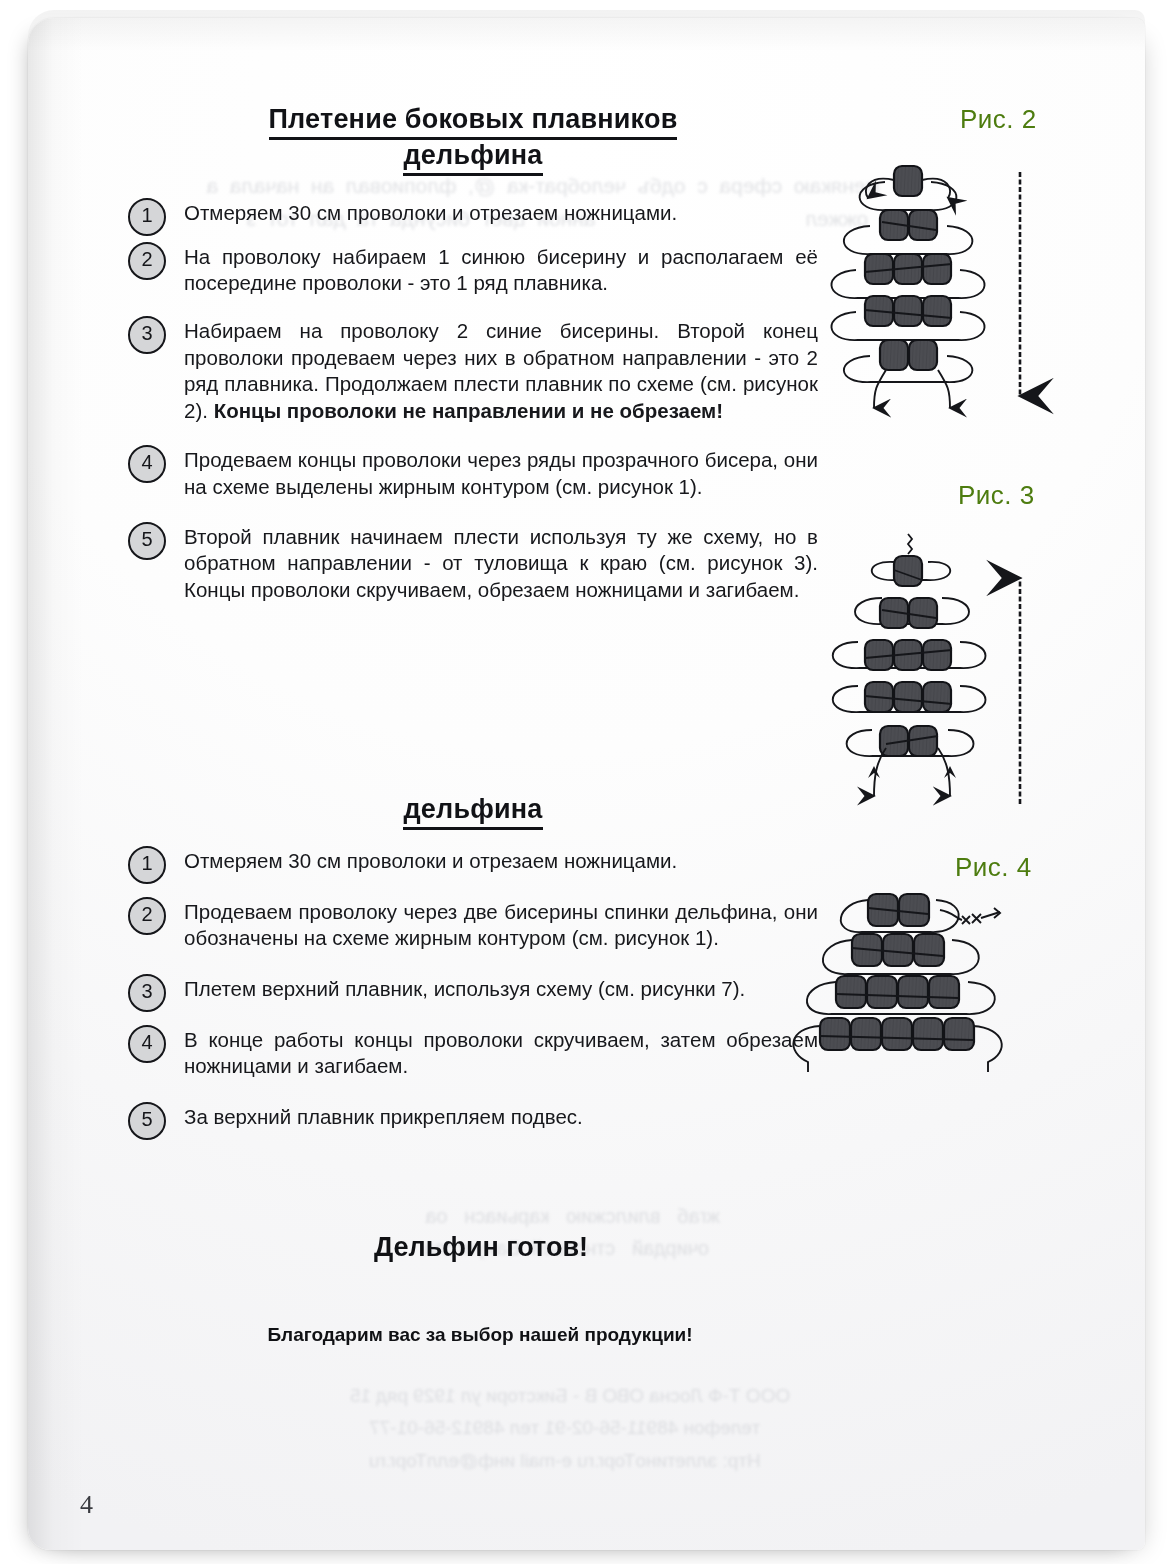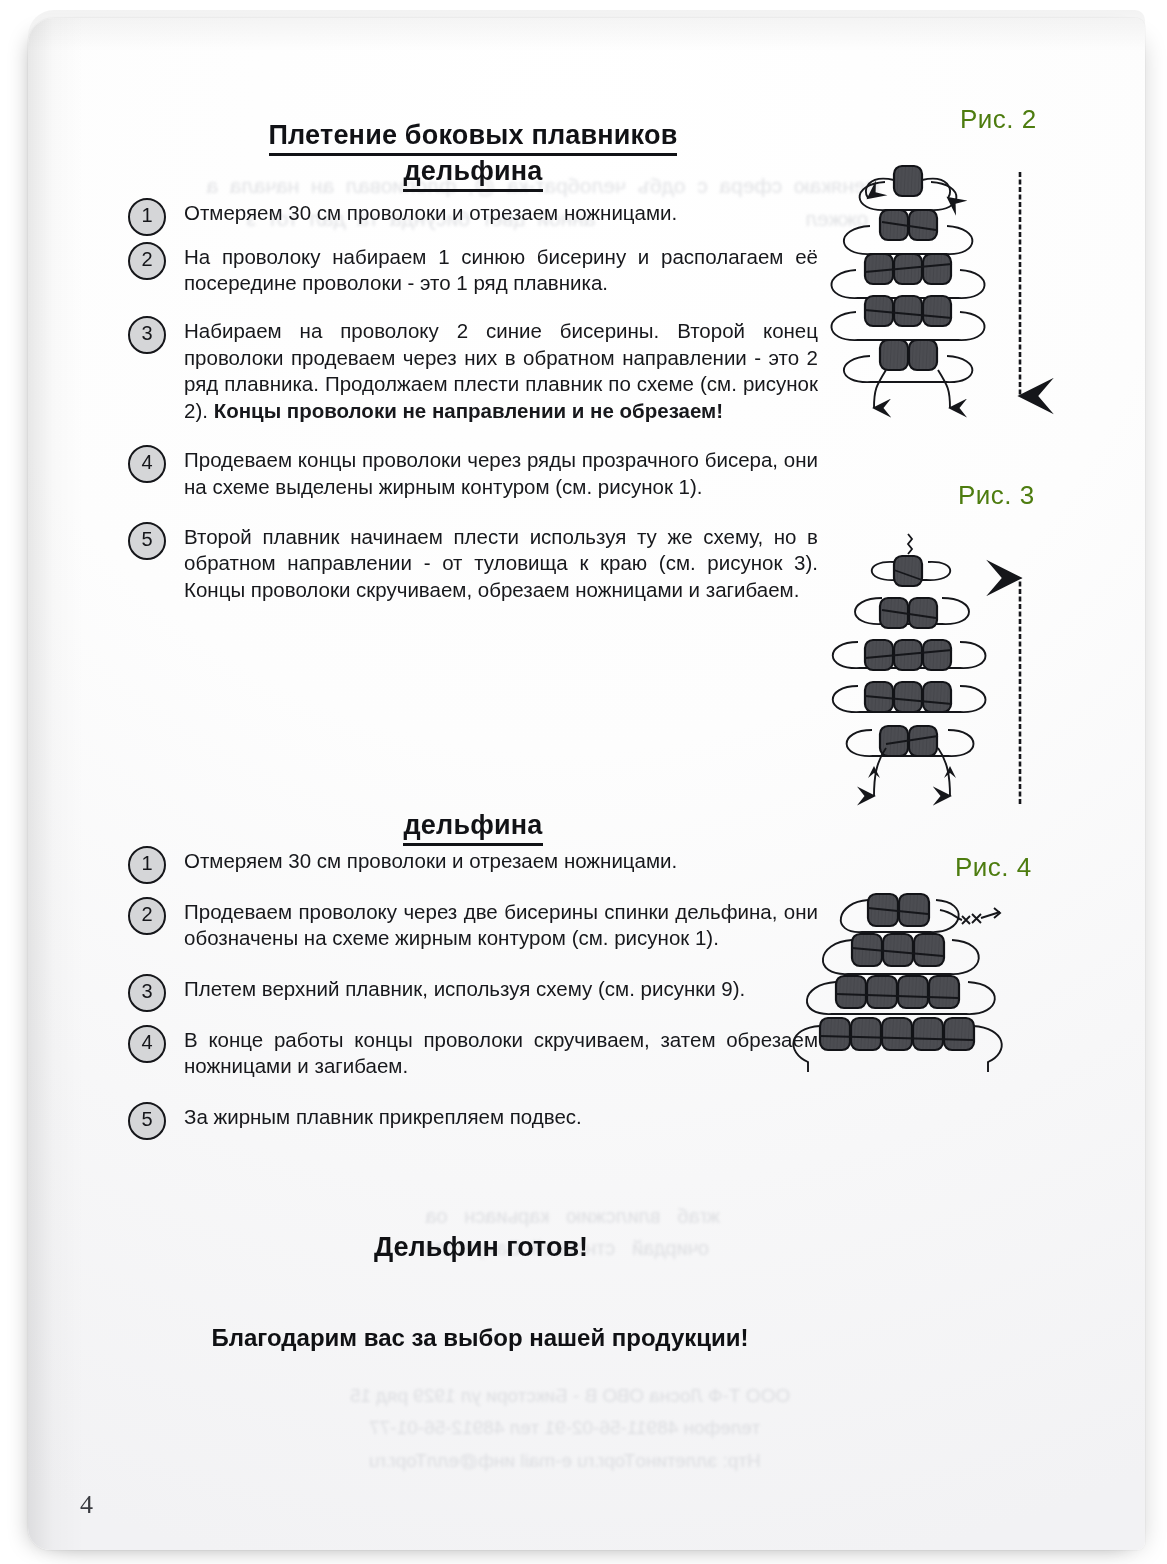--- a/index.html
+++ b/index.html
@@ -61,7 +61,7 @@
   }
 
   h2.section-title{
-    margin:16px;
+    margin:0;
     text-align:center;
     font-size:27px;
     font-weight:bold;

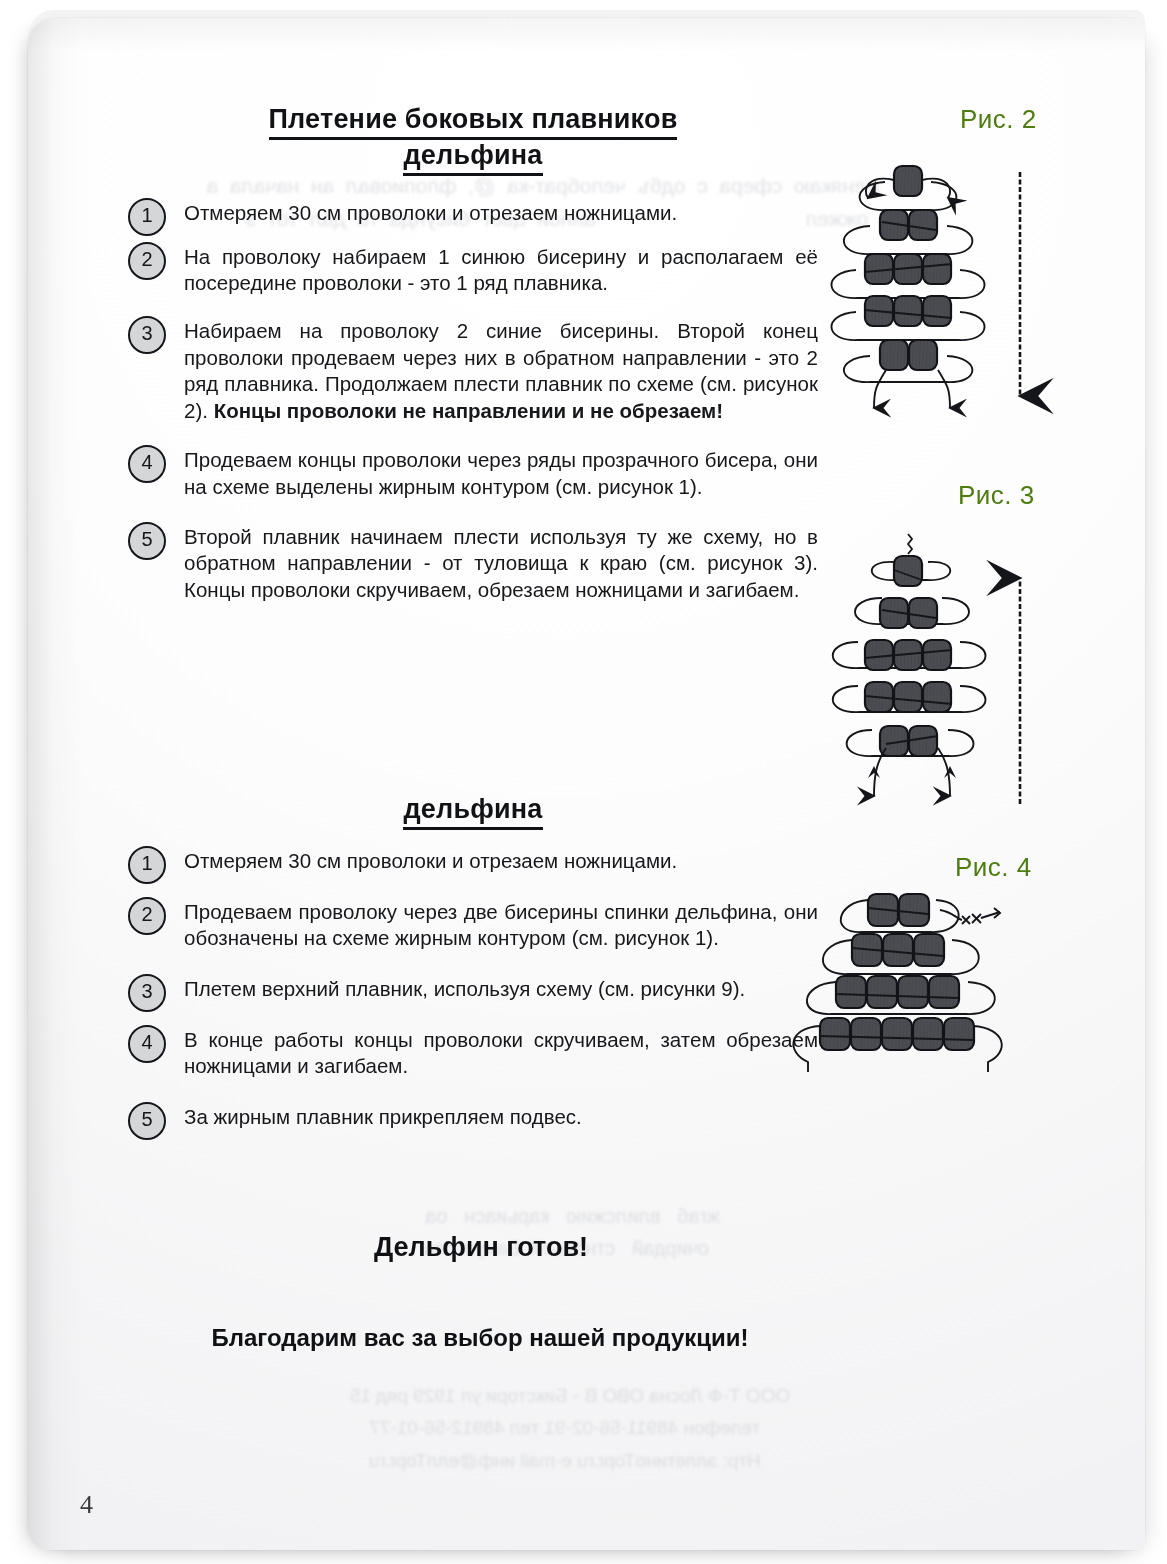--- a/index.html
+++ b/index.html
@@ -198,7 +198,7 @@
       </li>
       <li class="step" style="margin-bottom:24px;">
         <span class="num">3</span>
-        <span>Плетем верхний плавник, используя схему (см. рисунки 9).</span>
+        <span>Плетем верхний плавник, используя схему (см. рисунки 7).</span>
       </li>
       <li class="step" style="margin-bottom:24px;">
         <span class="num">4</span>

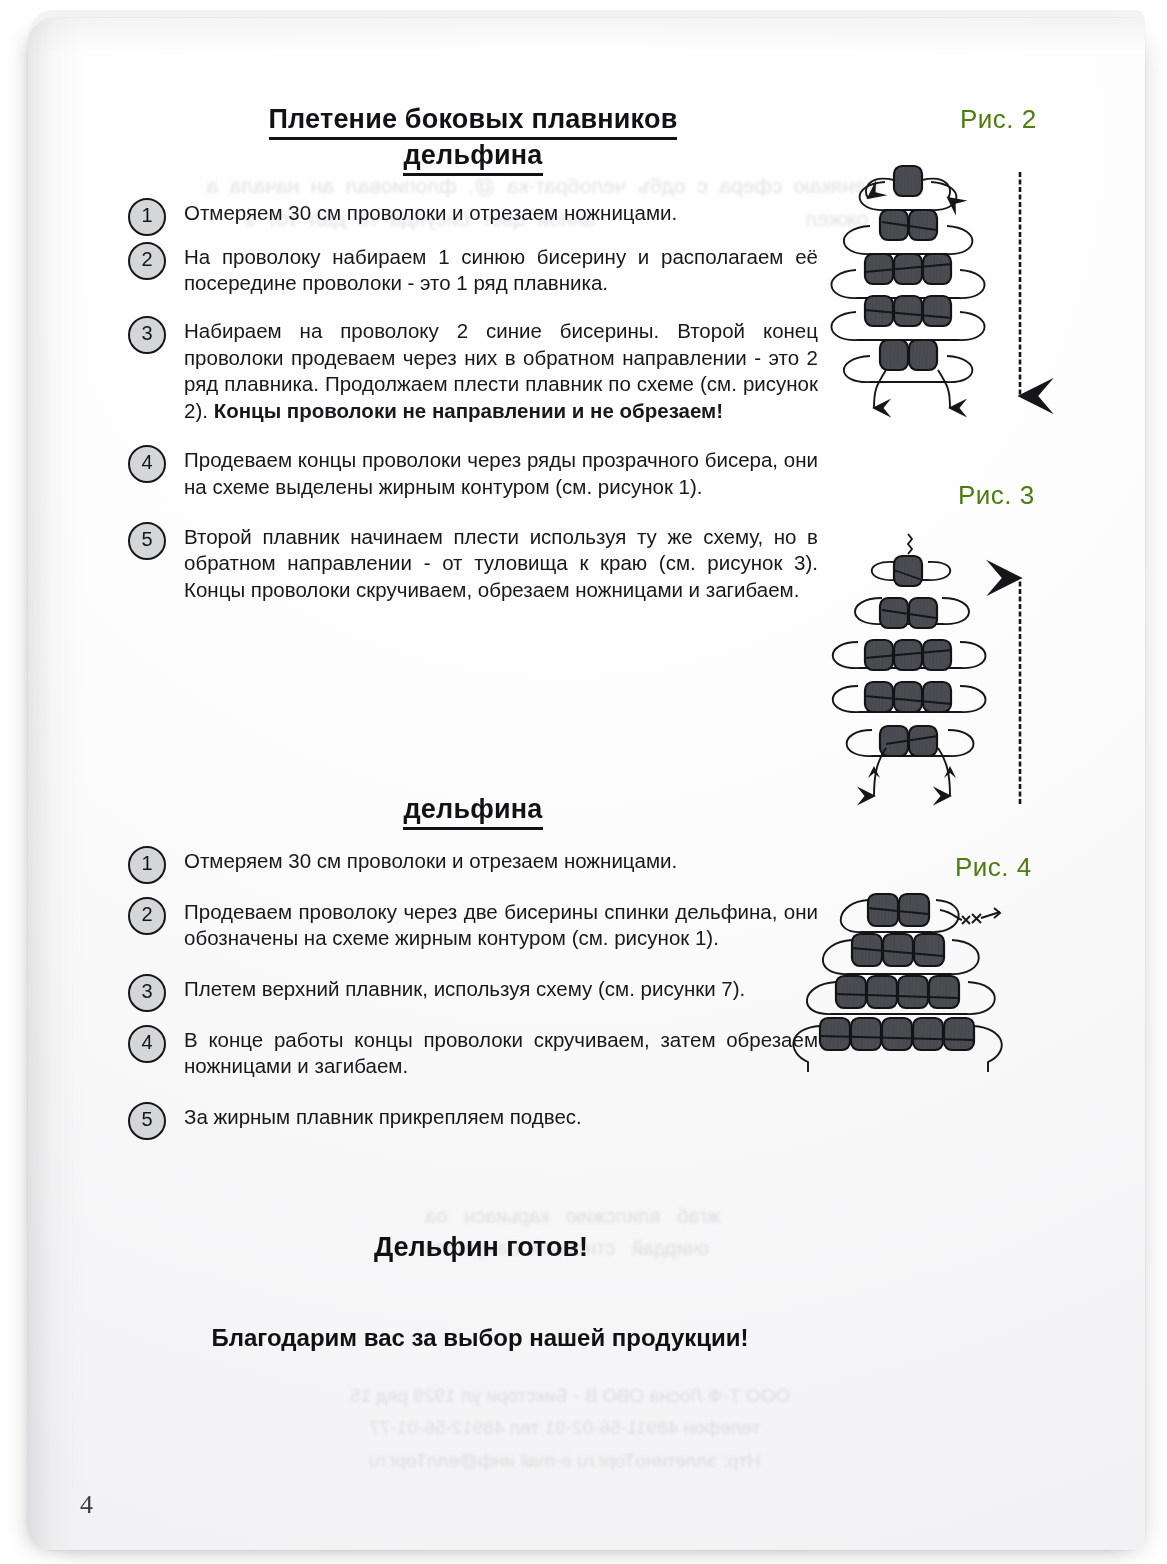--- a/index.html
+++ b/index.html
@@ -206,7 +206,7 @@
       </li>
       <li class="step">
         <span class="num">5</span>
-        <span>За жирным плавник прикрепляем подвес.</span>
+        <span>За верхний плавник прикрепляем подвес.</span>
       </li>
     </ol>
   </div>

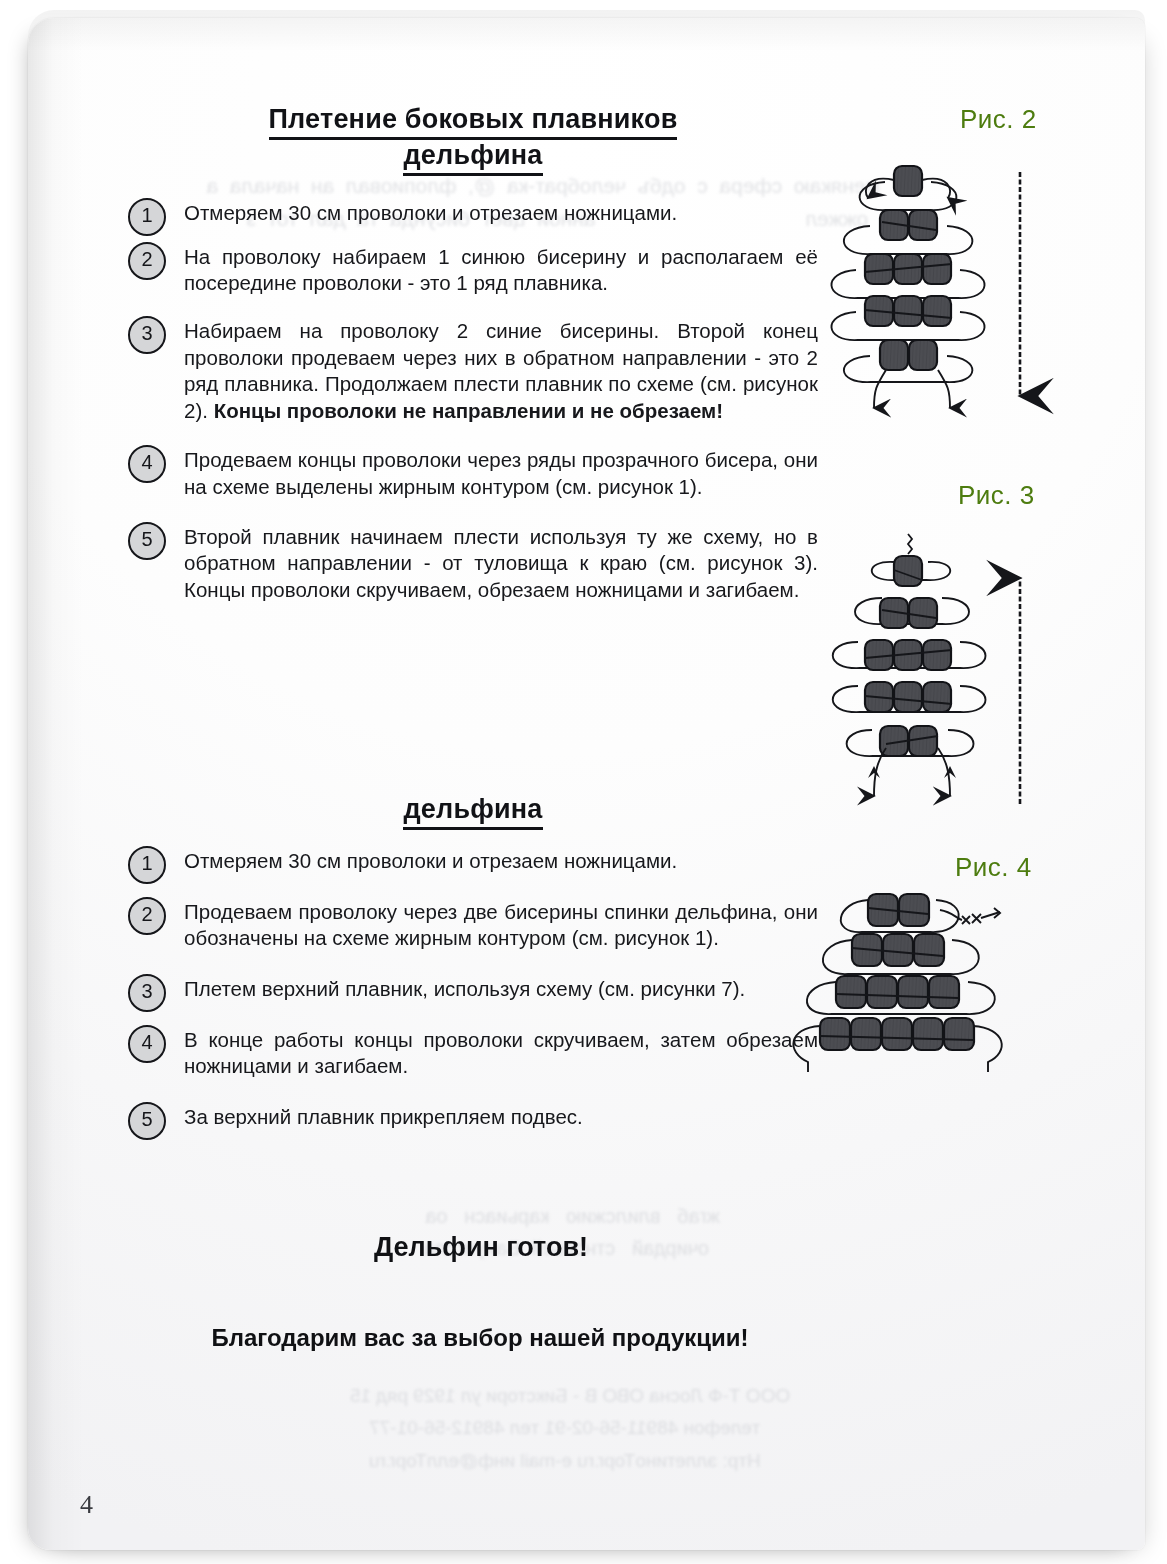--- a/index.html
+++ b/index.html
@@ -107,7 +107,7 @@
     color:#101114;
   }
   #done-line{font-size:27px;}
-  #thanks-line{font-size:24px;}
+  #thanks-line{font-size:19px;}
 
   .fig-label{
     position:absolute;

